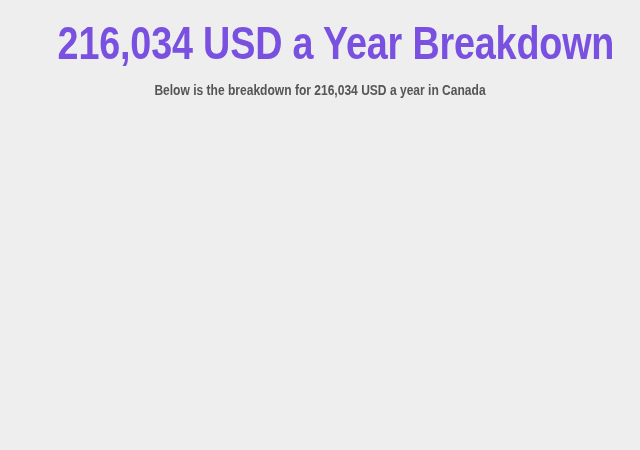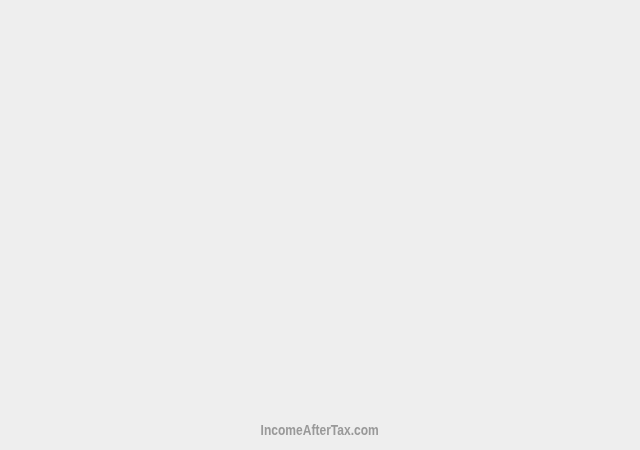--- a/index.html
+++ b/index.html
@@ -99,6 +99,10 @@
 
 <div id="page">
 
+  <div id="header">
+    <h1 id="page-title">216,034 USD a Year Breakdown</h1>
+    <p id="page-subtitle">Below is the breakdown for 216,034 USD a year in Canada</p>
+  </div>
 
   <div id="chart-area">
     <div id="chart-plot"></div>

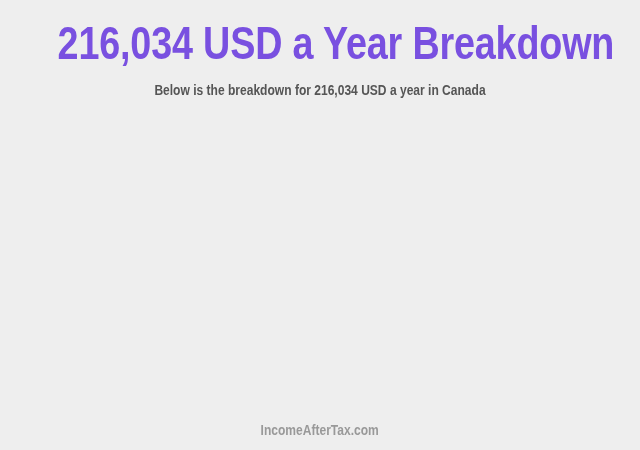--- a/index.html
+++ b/index.html
@@ -108,9 +108,6 @@
     <div id="chart-plot"></div>
   </div>
 
-  <div id="footer">
-    <span id="footer-watermark">IncomeAfterTax.com</span>
-  </div>
 
 </div>
 

